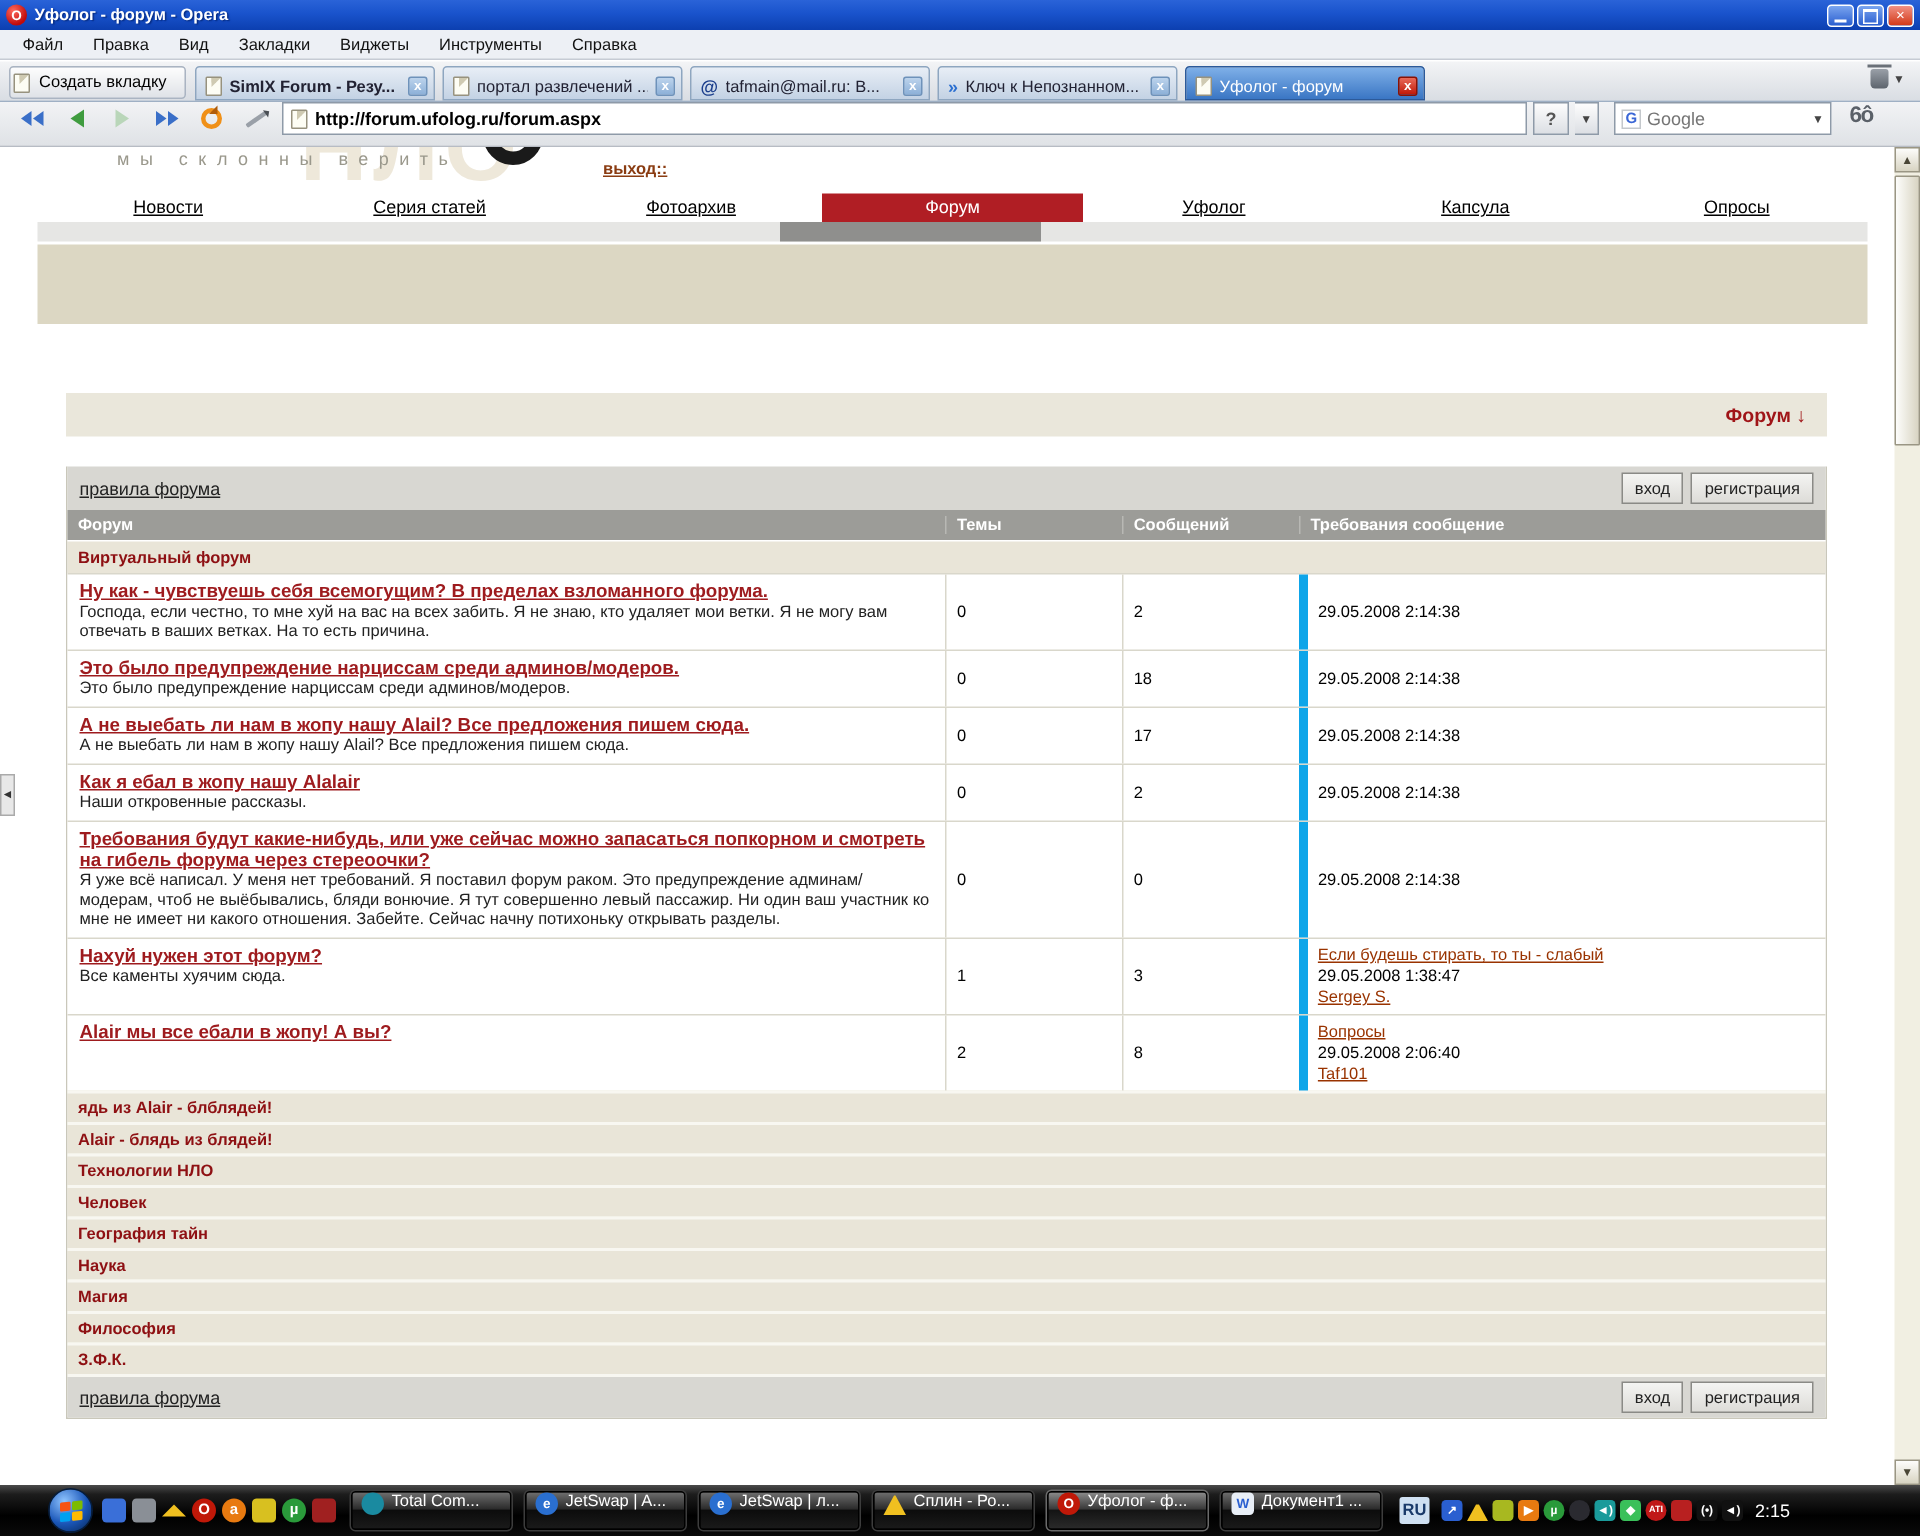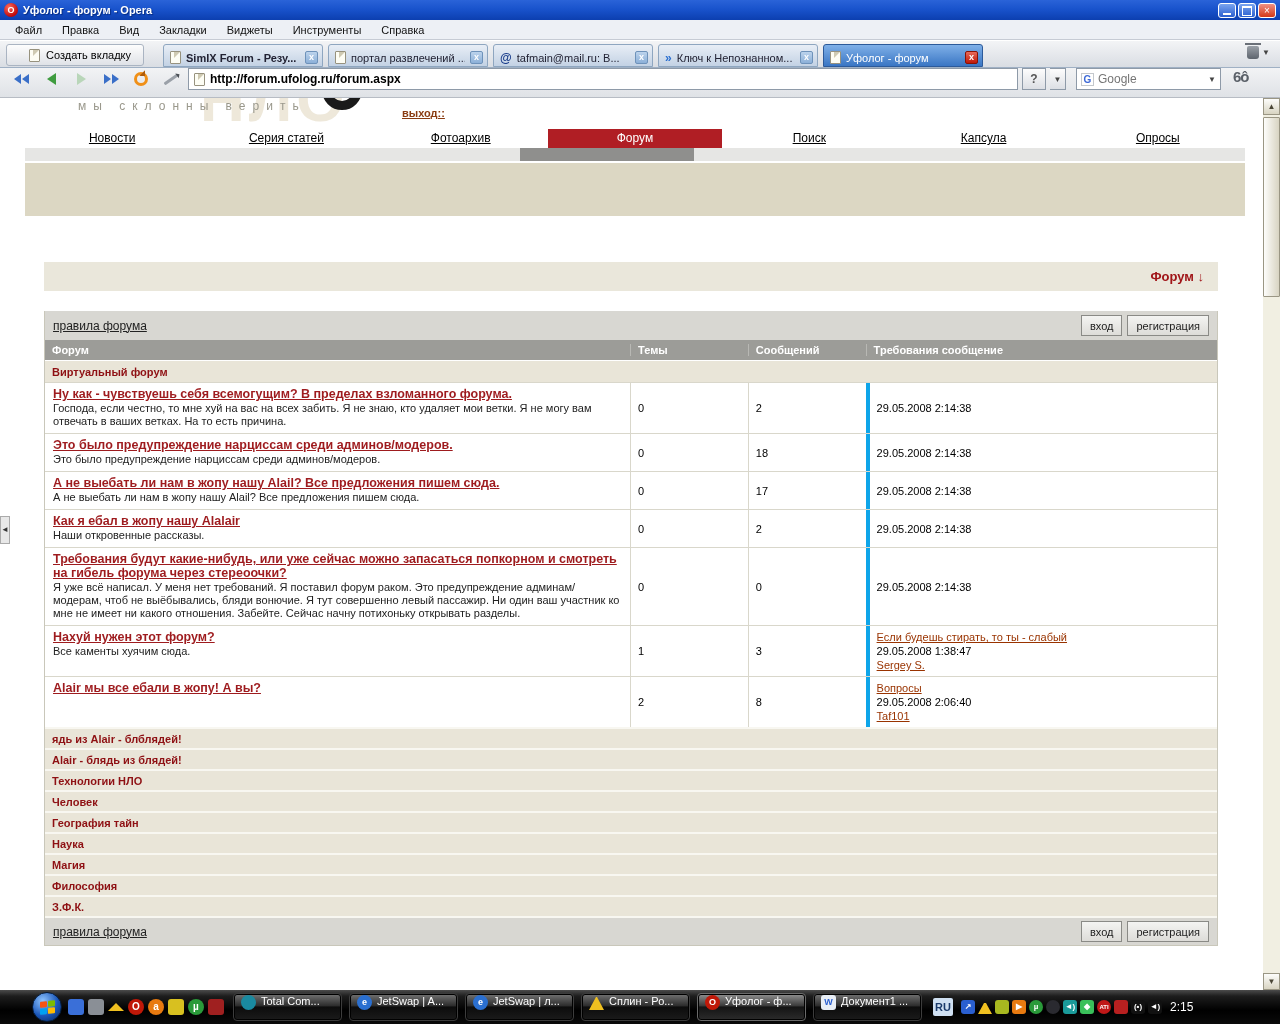--- a/index.html
+++ b/index.html
@@ -27,7 +27,7 @@
 
   .tabbar { position:absolute; left:0; top:41px; width:1280px; height:27px;
     background:linear-gradient(180deg,#f3f4f6,#d9dde3); border-bottom:1px solid #9fb0c4; display:flex; align-items:flex-end; padding-left:6px; }
-  .newtab { height:22px; display:flex; align-items:center; gap:6px; padding:0 12px 0 22px; margin:0 19px 1px 0;
+  .newtab { height:22px; display:flex; align-items:center; gap:6px; padding:0 12px 0 2px; margin:0 6px 1px 0;
     background:linear-gradient(180deg,#fdfdfd,#dfe2e7); border:1px solid #aab4c2; border-radius:3px; font-size:11px; }
   .tab { height:23px; width:160px; display:flex; align-items:center; gap:5px; padding:4px 4px 0 6px; margin-right:5px;
     background:linear-gradient(180deg,#e8eef6,#c3d2e4); border:1px solid #8ea6c0; border-radius:3px 3px 0 0; font-size:11px; color:#223; }

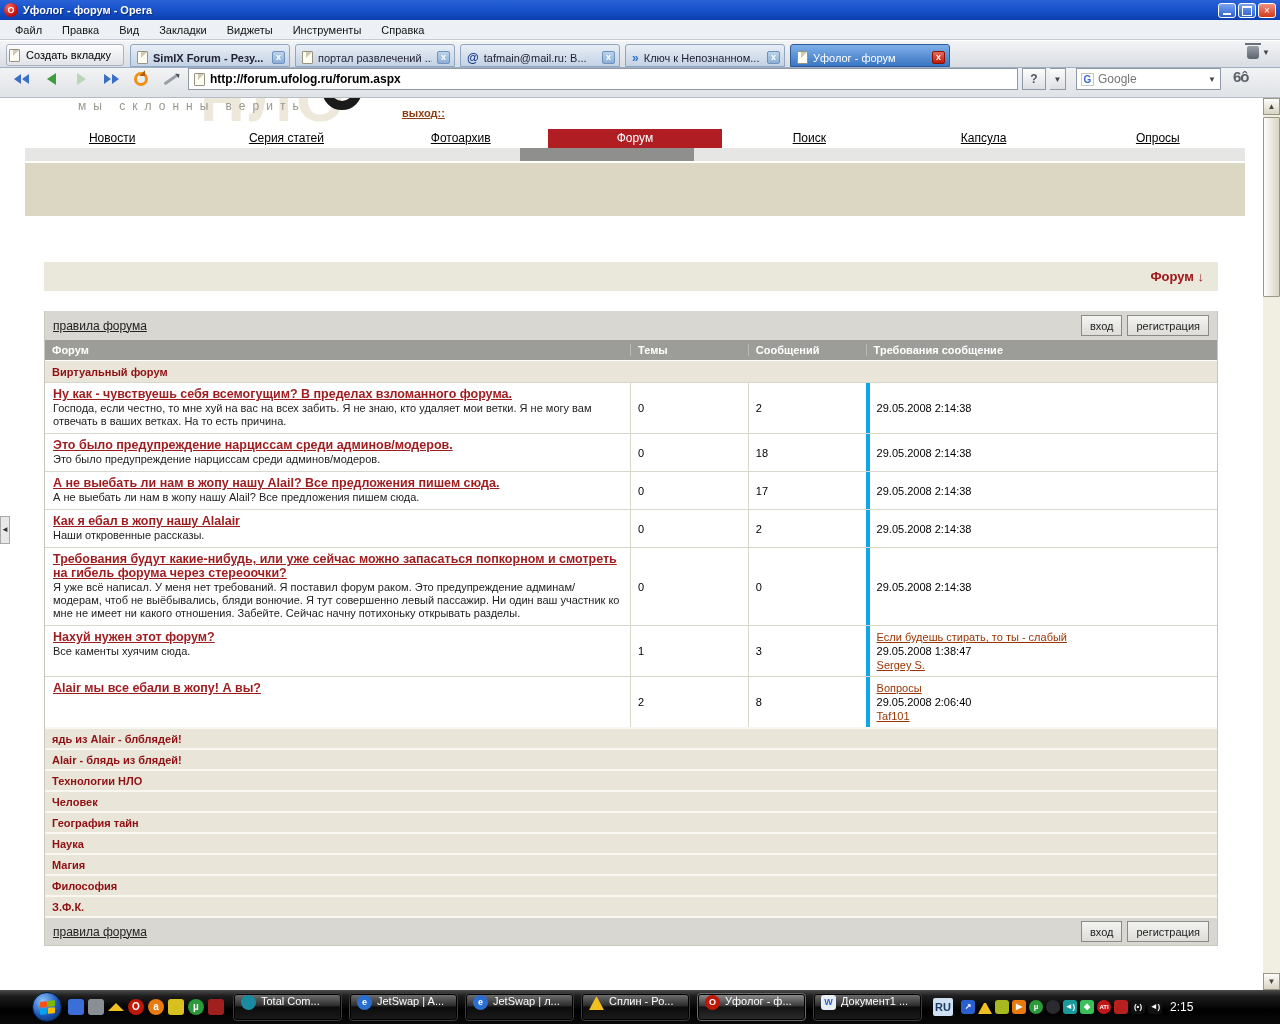--- a/index.html
+++ b/index.html
@@ -262,7 +262,7 @@
       <div class="navcell"><a>Серия статей</a></div>
       <div class="navcell"><a>Фотоархив</a></div>
       <div class="navcell active"><a>Форум</a></div>
-      <div class="navcell"><a>Поиск</a></div>
+      <div class="navcell"><a>Уфолог</a></div>
       <div class="navcell"><a>Капсула</a></div>
       <div class="navcell"><a>Опросы</a></div>
     </div>

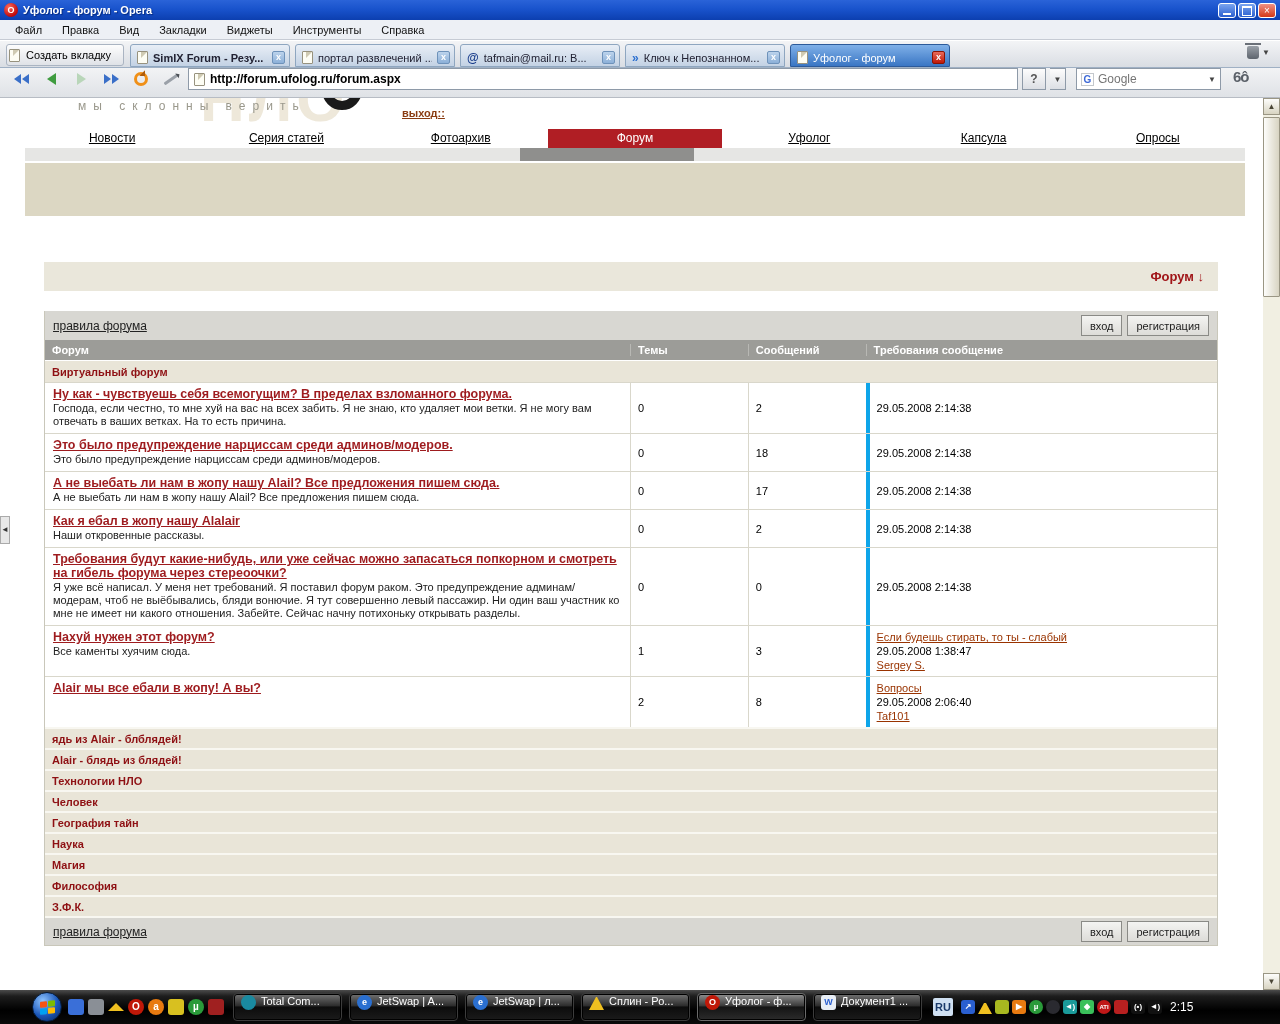--- a/index.html
+++ b/index.html
@@ -111,7 +111,7 @@
   .c1 .t { color:#9e1b1e; font-weight:bold; font-size:12.5px; text-decoration:underline; display:block; margin-bottom:1px; }
   .c1 .d { color:#222; line-height:13px; }
   .c2,.c3 { width:118px; border-left:1px solid #d9d7cb; display:flex; align-items:center; padding-left:7px; color:#000; }
-  .c4 { width:352px; border-left:4px solid #0ea5e9; padding:4px 7px; color:#000; }
+  .c4 { width:352px; border-left:6px solid #0ea5e9; padding:4px 7px; color:#000; }
   .c4.center { display:flex; align-items:center; padding:0 0 0 7px; }
   .c4 a { color:#993300; text-decoration:underline; display:block; line-height:14px; }
   .c4 .dt { line-height:14px; }

